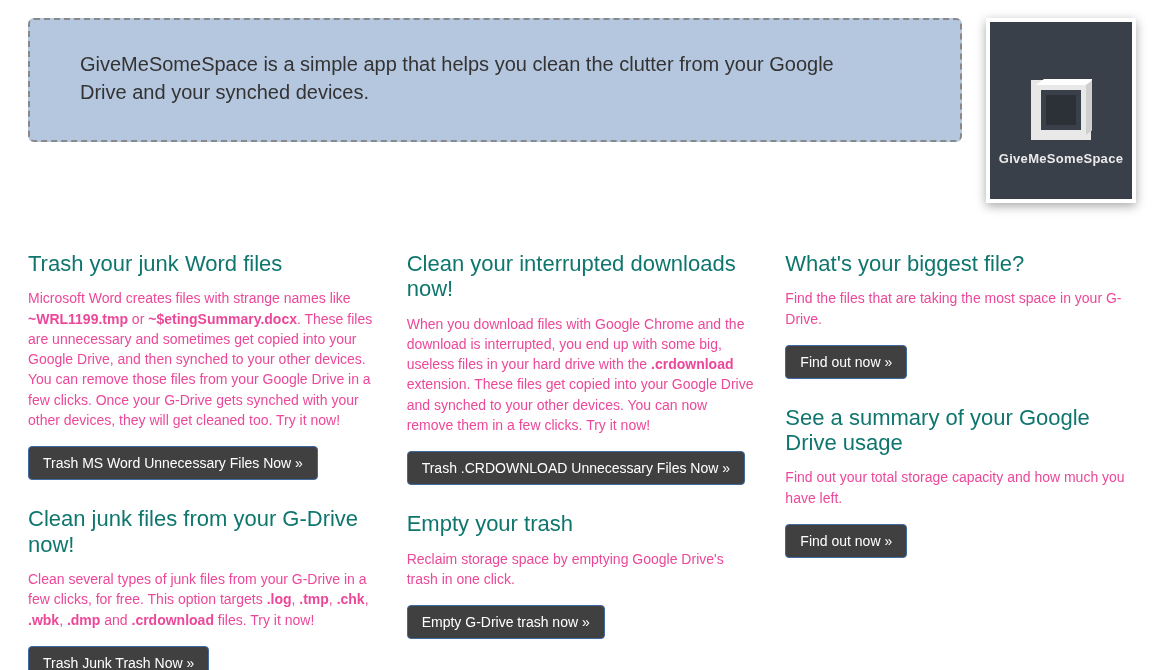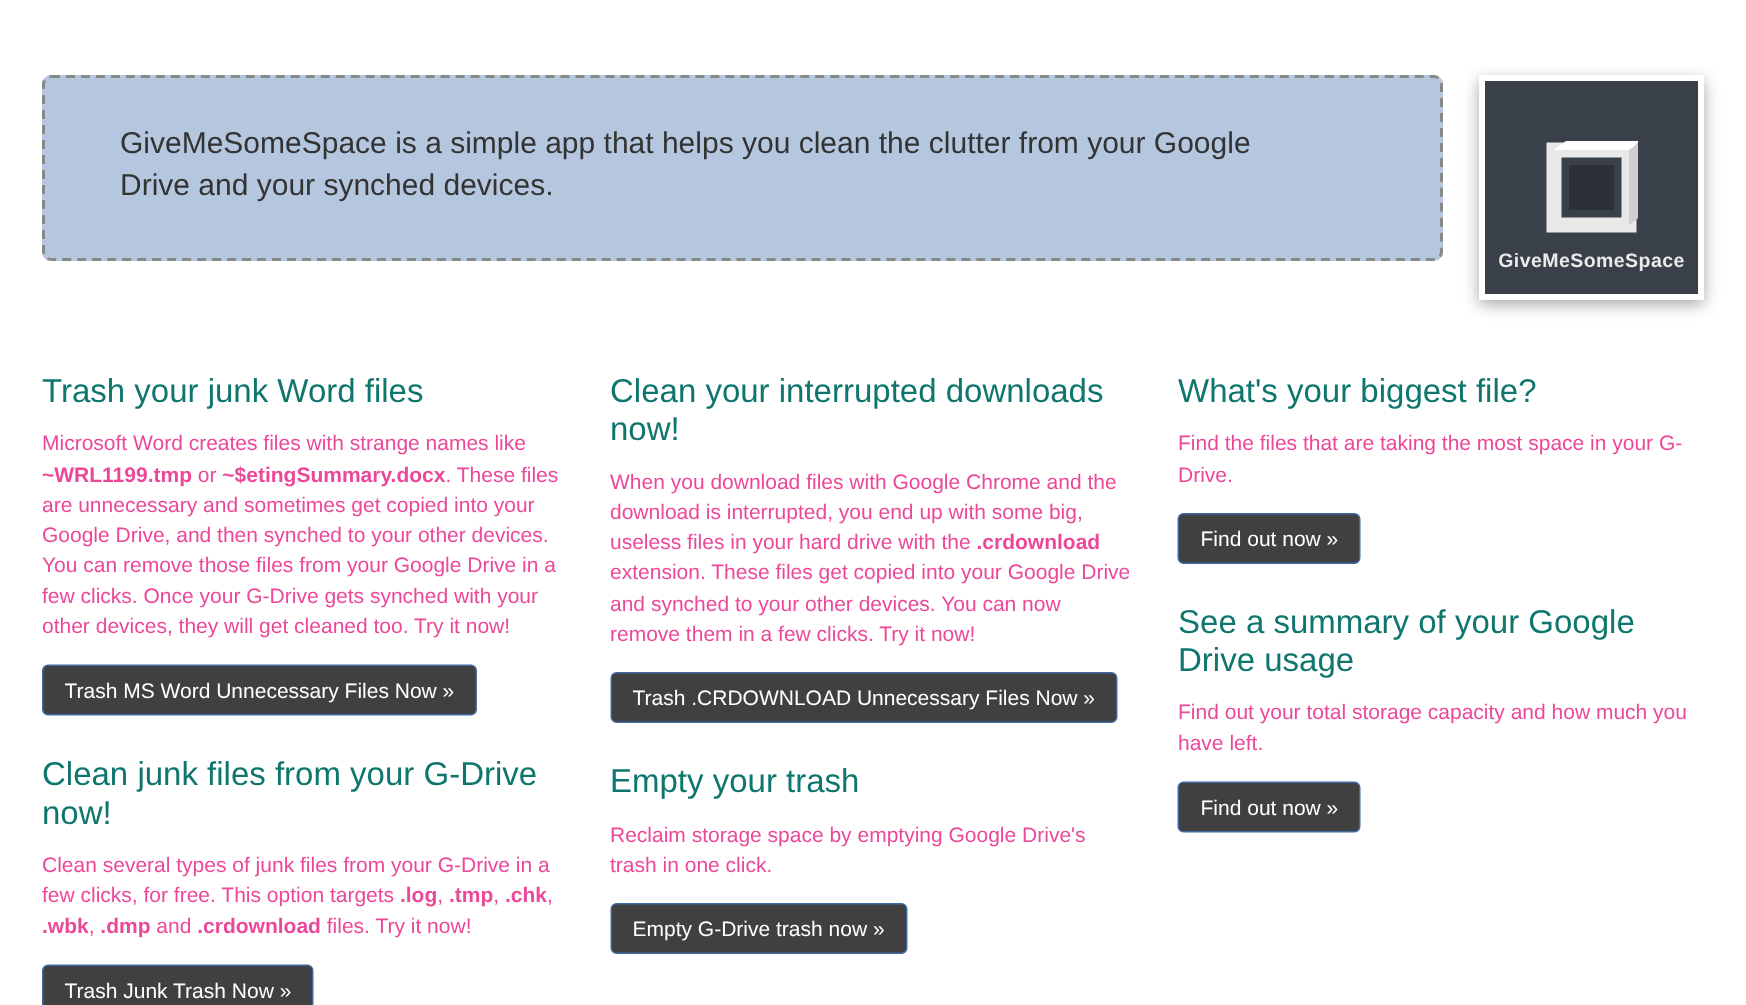--- a/index.html
+++ b/index.html
@@ -19,7 +19,6 @@
       gap: 24px;
       margin-bottom: 48px;
       align-items: flex-start;
-      margin-top: 32px;
     }
     .banner {
       flex: 1;

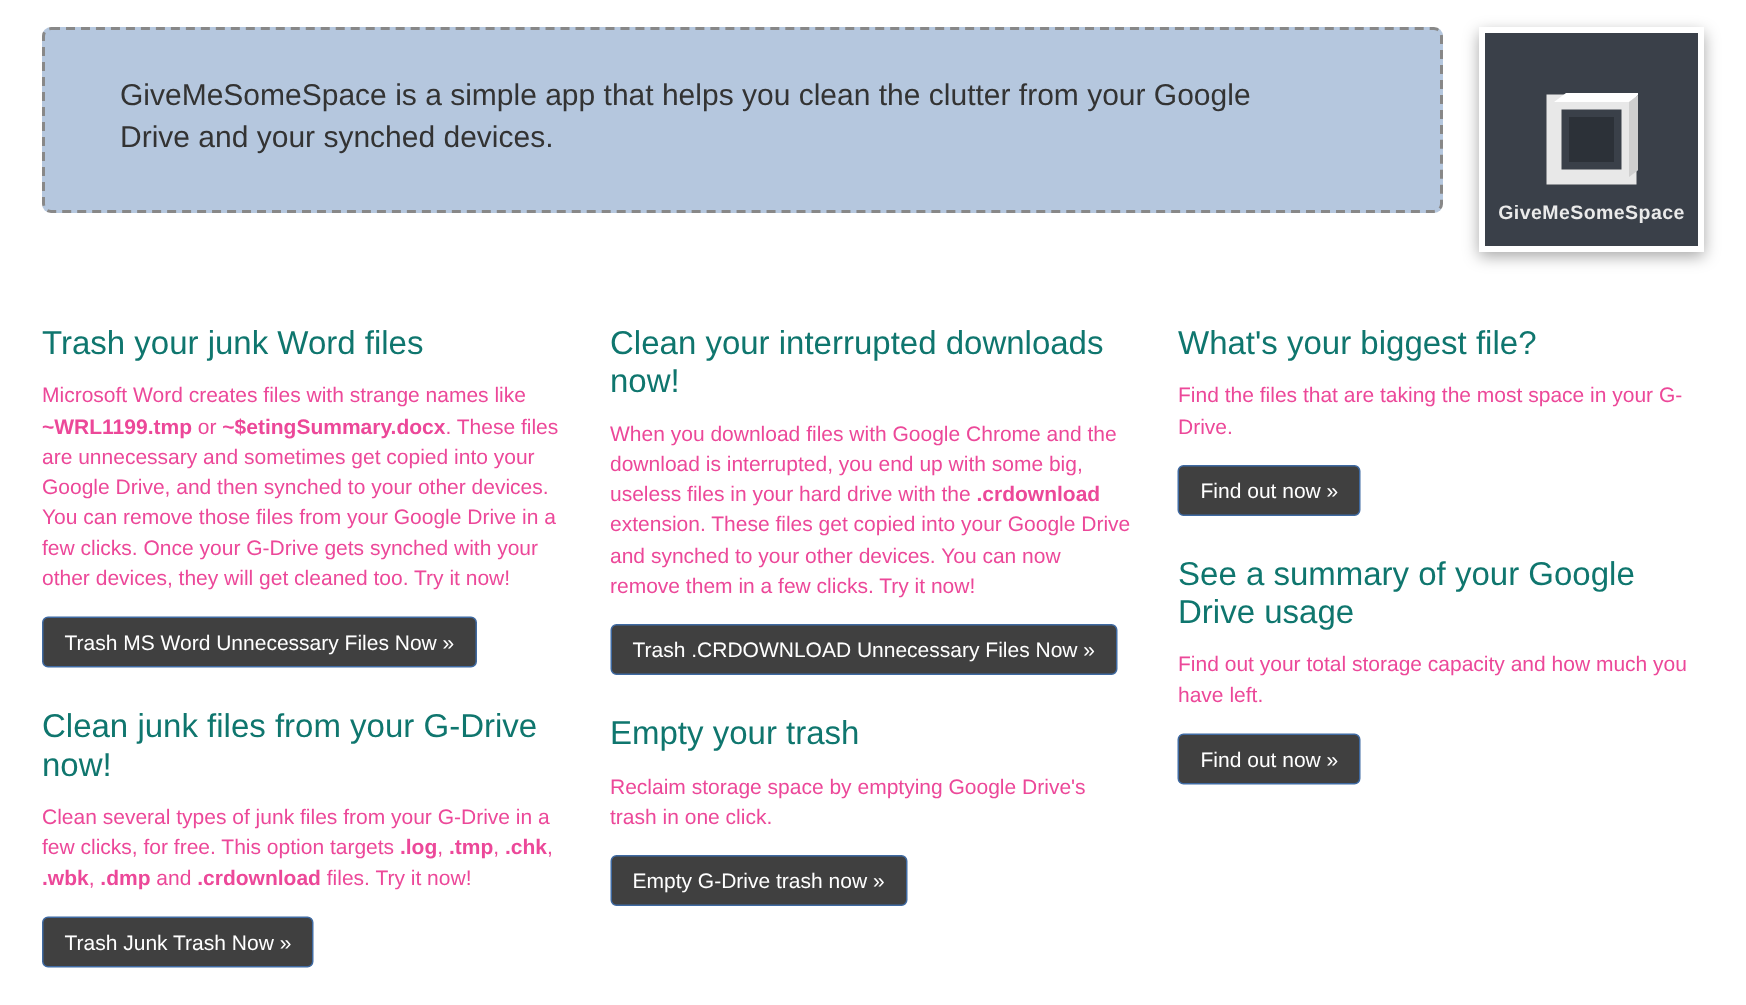--- a/index.html
+++ b/index.html
@@ -35,7 +35,7 @@
     }
     .logo-card {
       width: 150px;
-      height: 150px;
+      height: 185px;
       background: #3a4049;
       border: 4px solid #ffffff;
       box-shadow: 0 3px 10px rgba(0,0,0,0.35);

